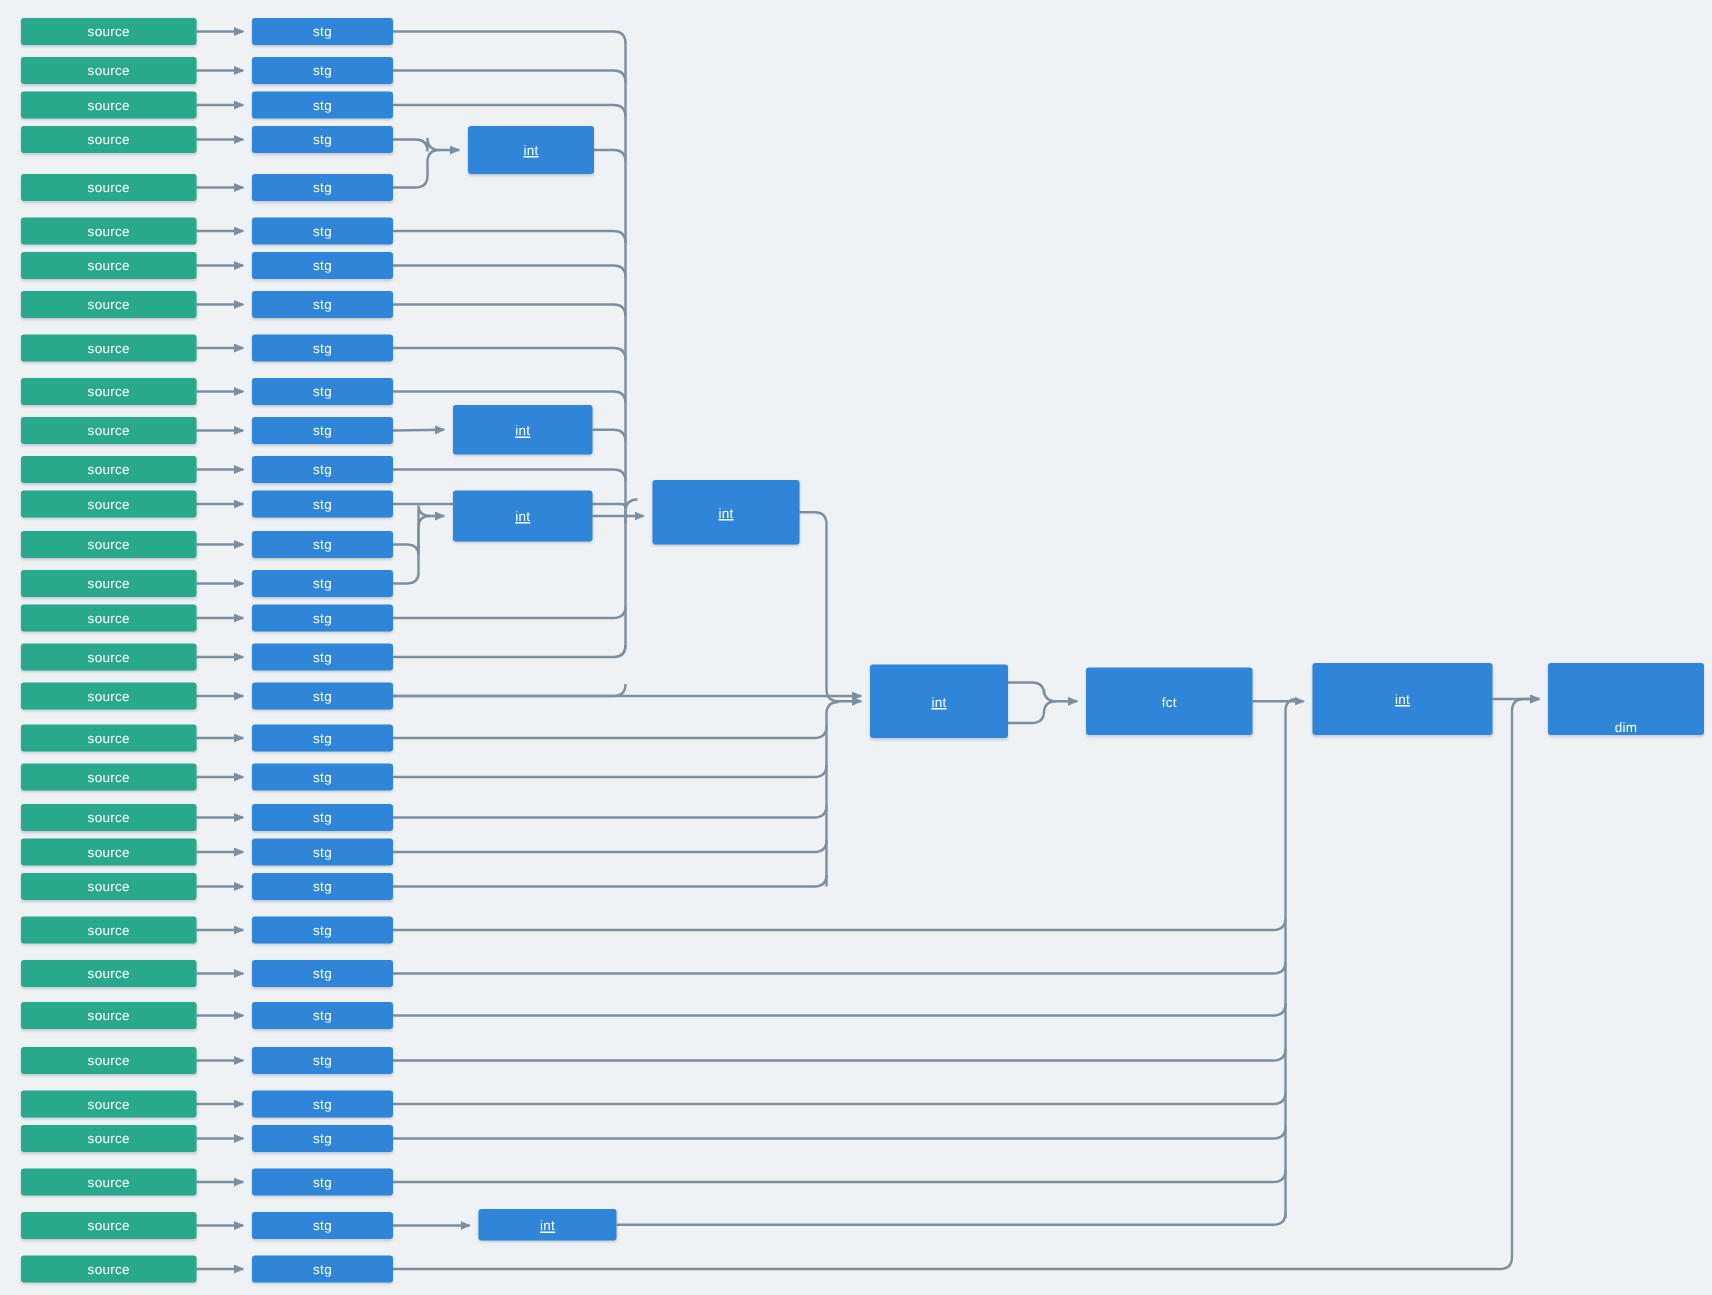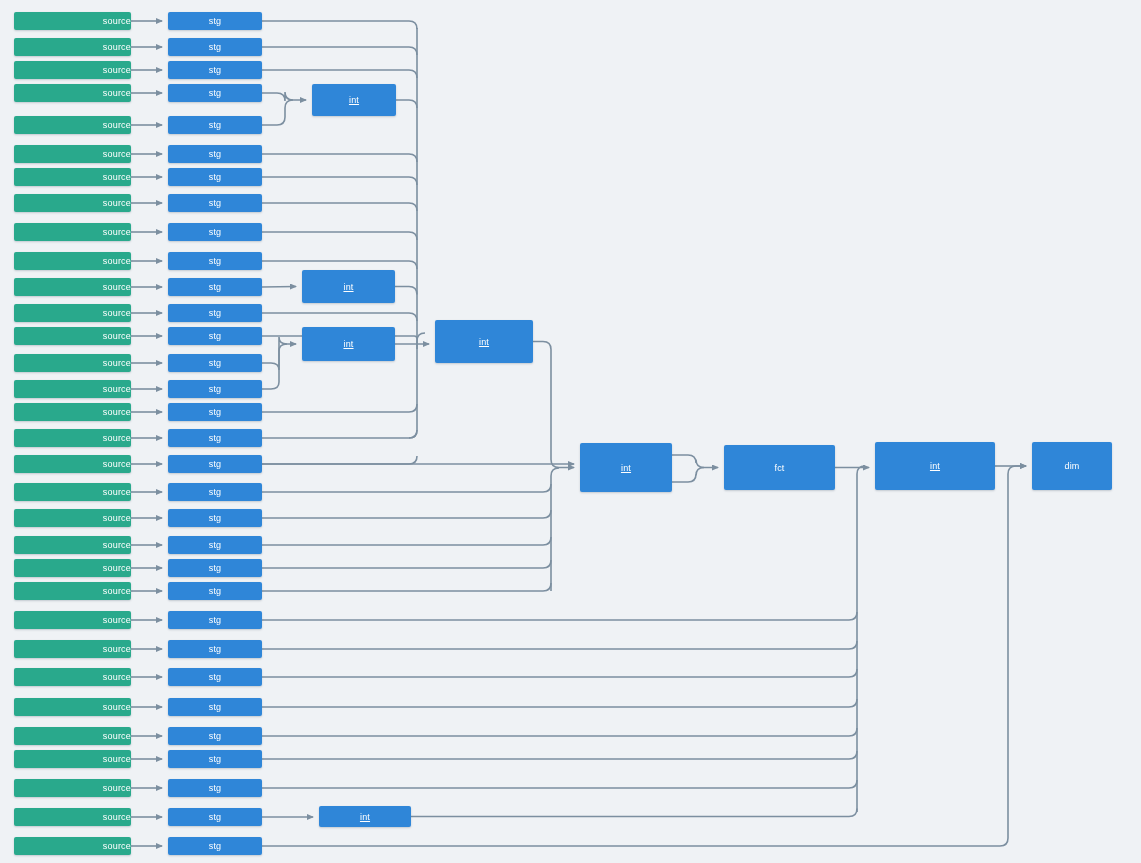--- a/index.html
+++ b/index.html
@@ -25,7 +25,7 @@
     white-space:nowrap;
     user-select:none;
   }
-  .node.source{background:#29a98c;justify-content:flex-end;}
+  .node.source{background:#29a98c;}
   .node.stg{background:#2f86d8;}
   .node.int{background:#2f86d8;text-decoration:underline;}
   .node.fct{background:#2f86d8;}

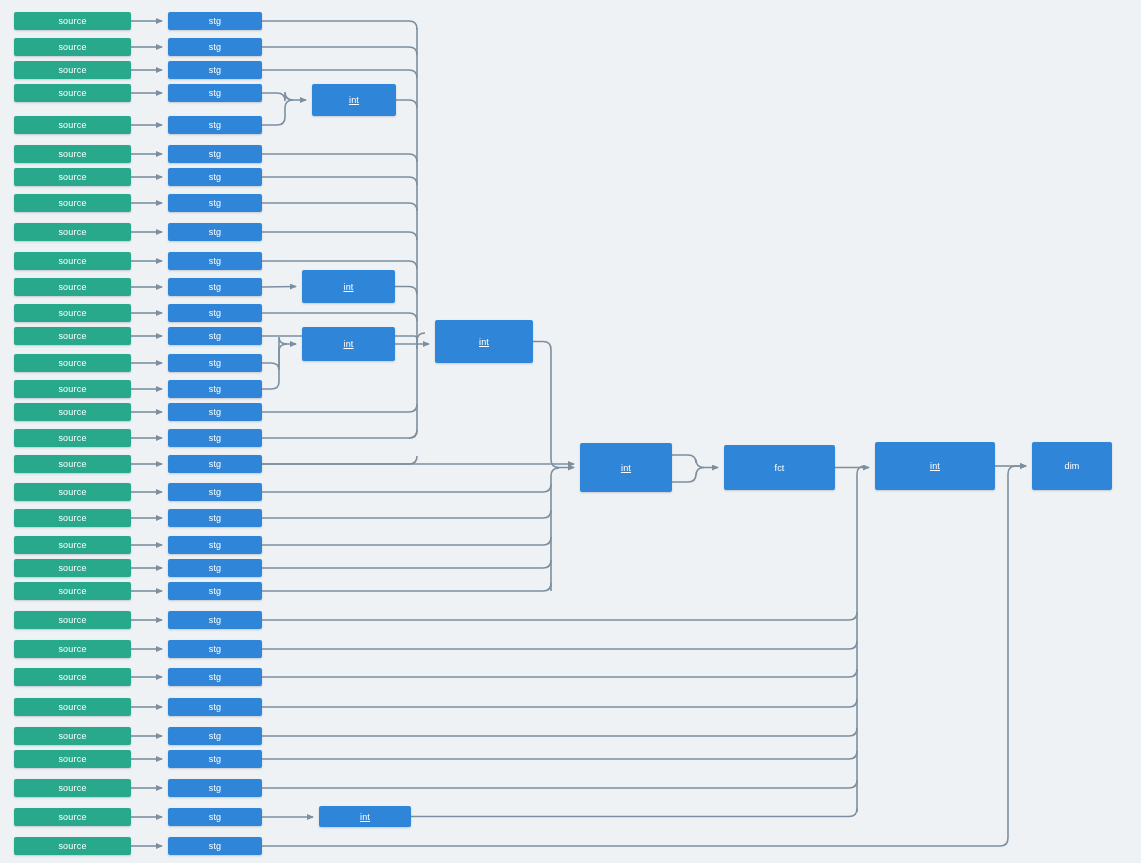--- a/index.html
+++ b/index.html
@@ -341,7 +341,7 @@
       <div class="node int" style="left: 875px; top: 442px; width: 120px; height: 48px;">
         <span>int</span>
       </div>
-      <div class="node dim" style="left: 1032px; top: 442px; width: 80px; height: 48px;">
+      <div class="node dim" style="left: 1032px; top: 442px; width: 104px; height: 48px; align-items: flex-end;">
         <span>dim</span>
       </div>
     </div>

